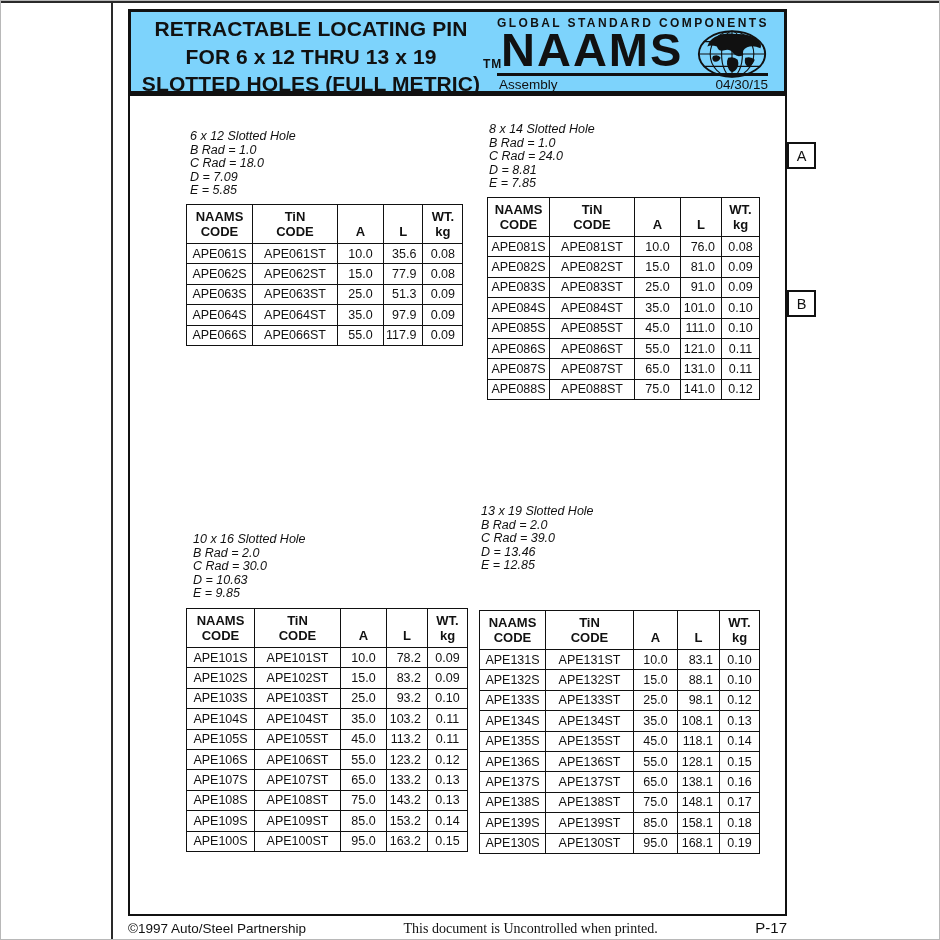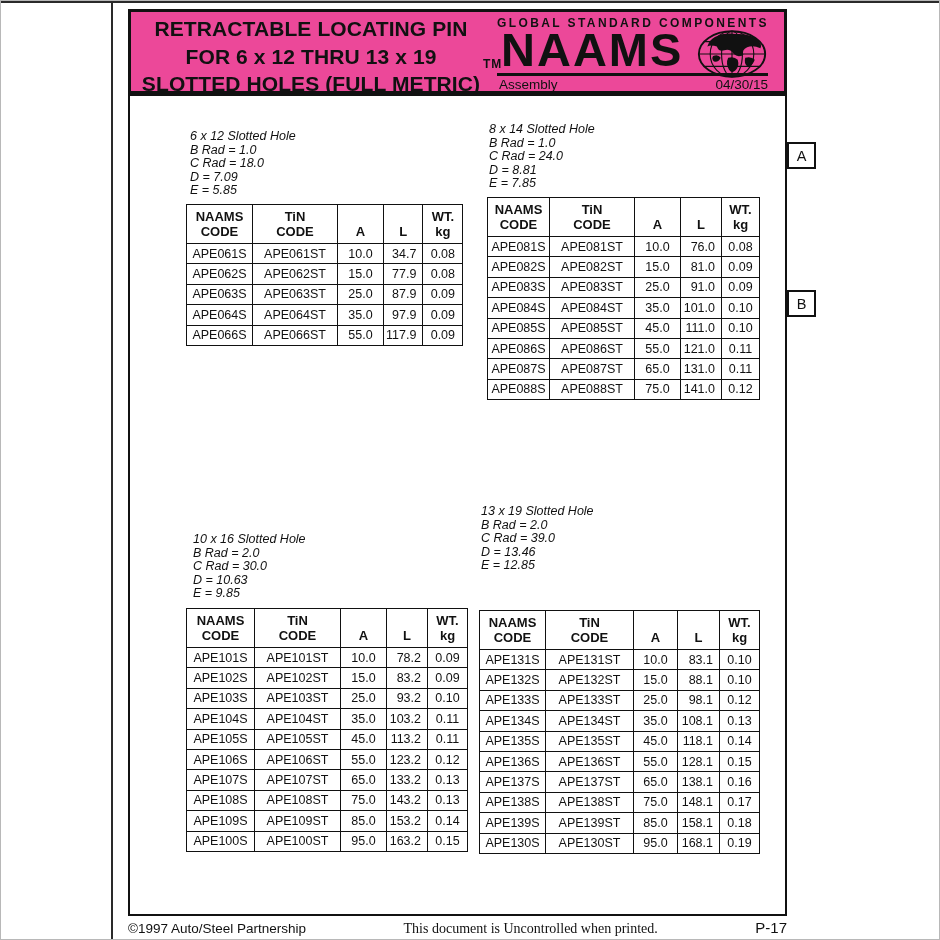--- a/index.html
+++ b/index.html
@@ -17,7 +17,7 @@
 
   
   .header-box{position:absolute;left:127px;top:8px;width:659px;height:87px;
-              border:3px solid #111;border-bottom-width:5px;box-sizing:border-box;background:#ec4899;}
+              border:3px solid #111;border-bottom-width:5px;box-sizing:border-box;background:#7dd3fc;}
   .title{position:absolute;left:2px;top:3px;width:356px;text-align:center;
          font-weight:bold;font-size:21px;line-height:27.5px;letter-spacing:0.1px;white-space:nowrap;}
   .brand{position:absolute;left:356px;top:0;width:297px;height:100%;}

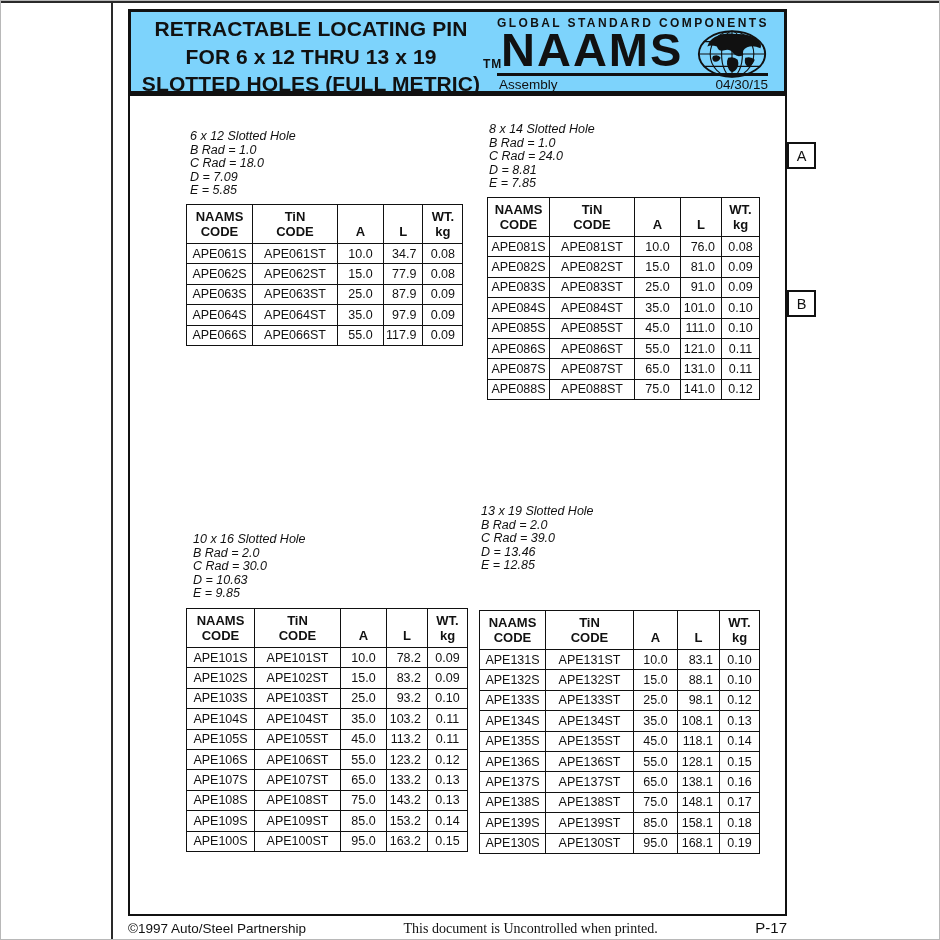--- a/index.html
+++ b/index.html
@@ -137,7 +137,7 @@
           <td>APE061S</td>
           <td>APE061ST</td>
           <td>10.0</td>
-          <td>34.7</td>
+          <td>35.6</td>
           <td>0.08</td>
         </tr>
         <tr>

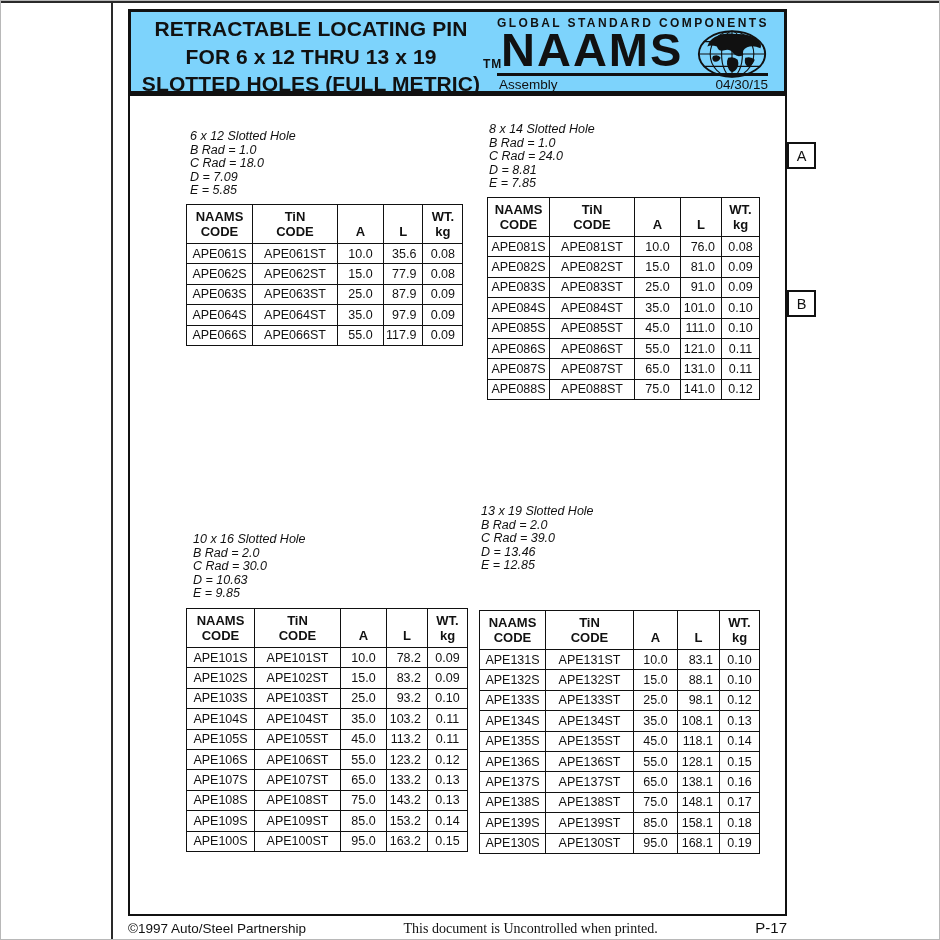--- a/index.html
+++ b/index.html
@@ -151,7 +151,7 @@
           <td>APE063S</td>
           <td>APE063ST</td>
           <td>25.0</td>
-          <td>87.9</td>
+          <td>51.3</td>
           <td>0.09</td>
         </tr>
         <tr>

